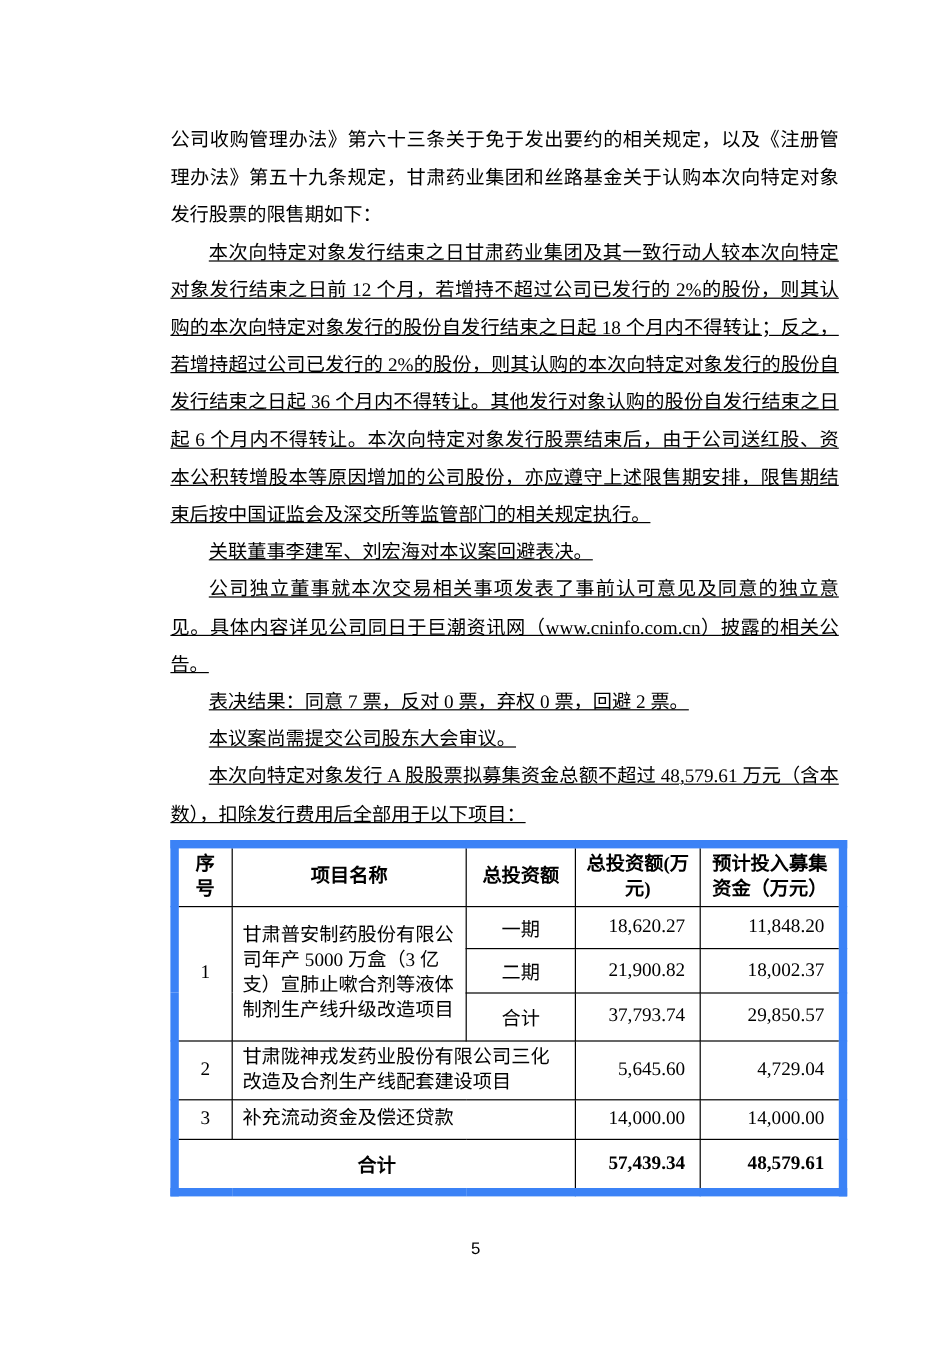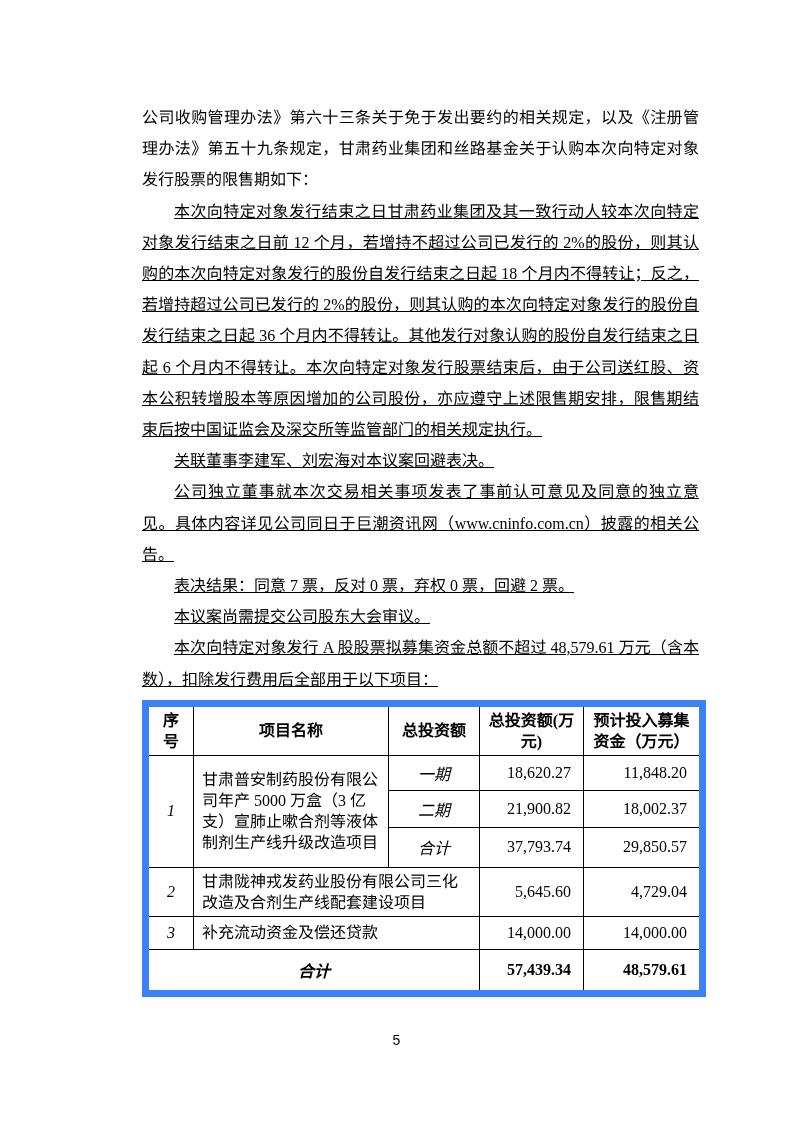--- a/index.html
+++ b/index.html
@@ -64,7 +64,6 @@
   td.center {
     text-align: center;
     padding: 2px 4px;
-    font-style: italic;
   }
   td.name {
     text-align: left;

